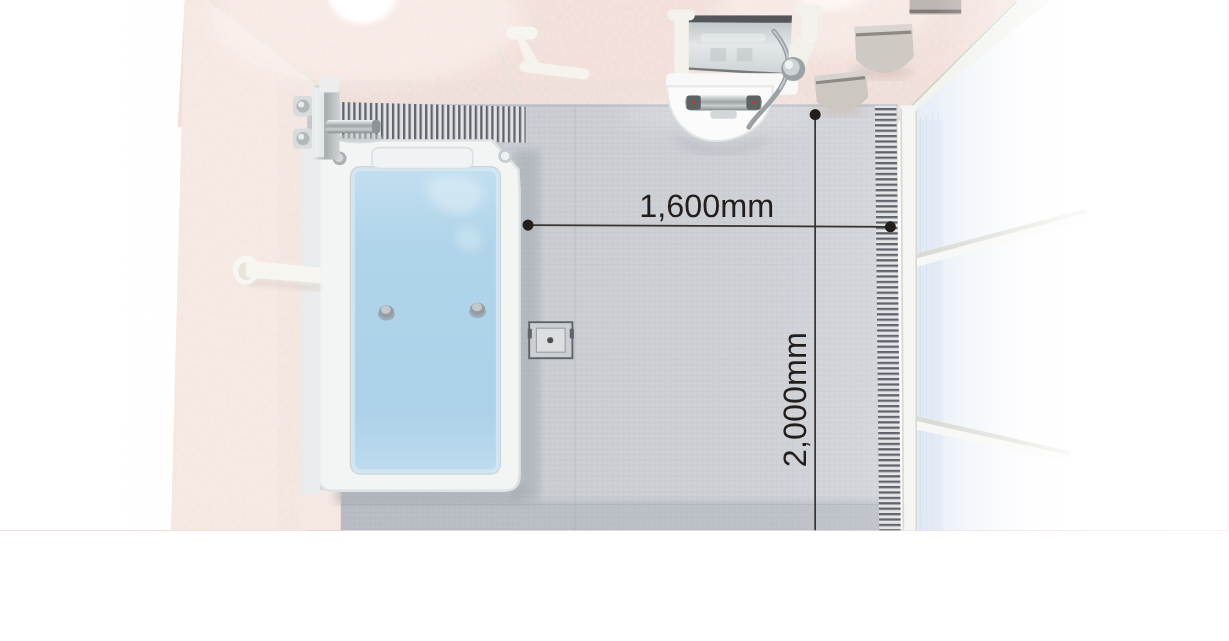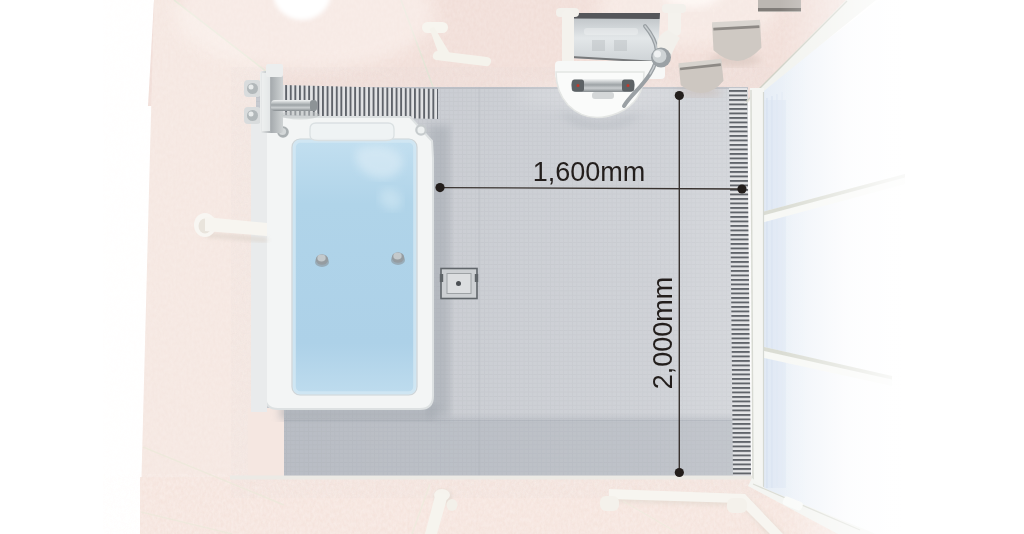--- a/index.html
+++ b/index.html
@@ -3,7 +3,7 @@
 <meta charset="utf-8">
 <style>
   html,body{margin:0;padding:0;background:#ffffff;}
-  .stage{width:1024px;height:534px;position:relative;overflow:hidden;background:#b91c1c;
+  .stage{width:1024px;height:442px;position:relative;overflow:hidden;background:#b91c1c;
          font-family:"Liberation Sans", sans-serif;}
 </style>
 </head>

